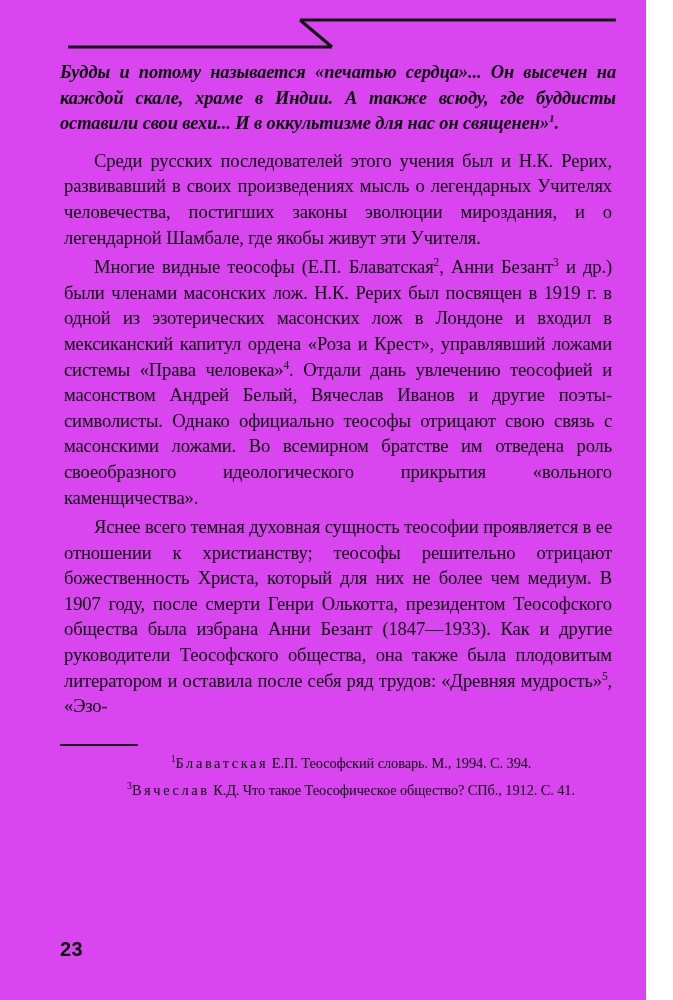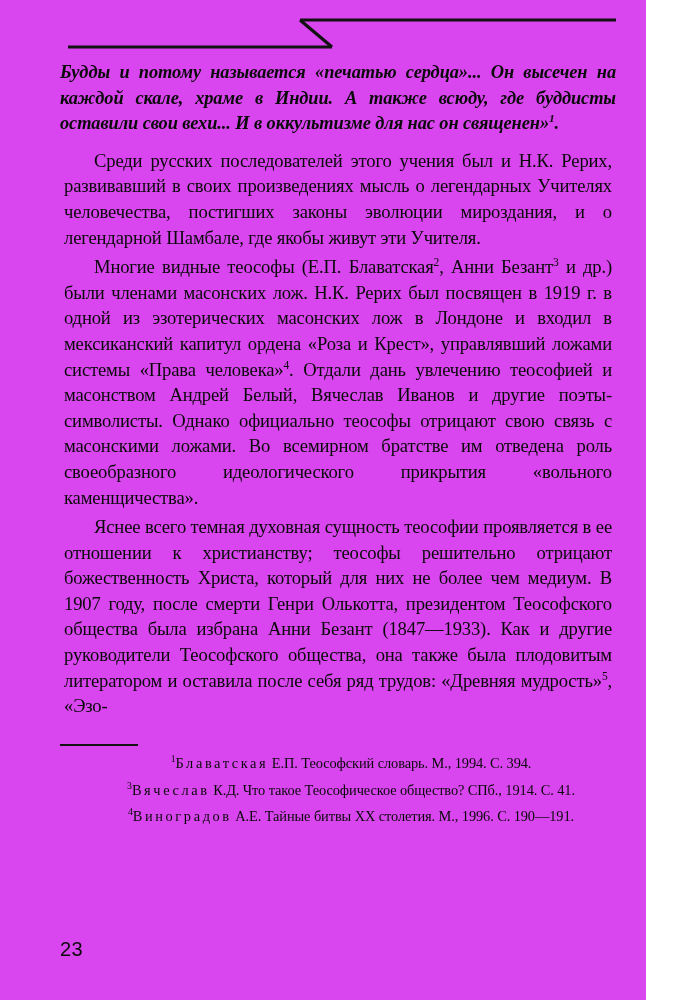--- a/index.html
+++ b/index.html
@@ -135,7 +135,7 @@
     <div class="fn-rule"></div>
     <div id="footnote-list">
         <p class="footnote"><sup>1</sup><span class="spaced">Блаватская</span><span> Е.П. Теософский словарь. М., 1994. С. 394.</span></p>
-        <p class="footnote"><sup>3</sup><span class="spaced">Вячеслав</span><span> К.Д. Что такое Теософическое общество? СПб., 1914. С. 41.</span></p>
+        <p class="footnote"><sup>3</sup><span class="spaced">Вячеслав</span><span> К.Д. Что такое Теософическое общество? СПб., 1912. С. 41.</span></p>
         <p class="footnote"><sup>4</sup><span class="spaced">Виноградов</span><span> А.Е. Тайные битвы XX столетия. М., 1996. С. 190—191.</span></p>
       </div>
   </div>

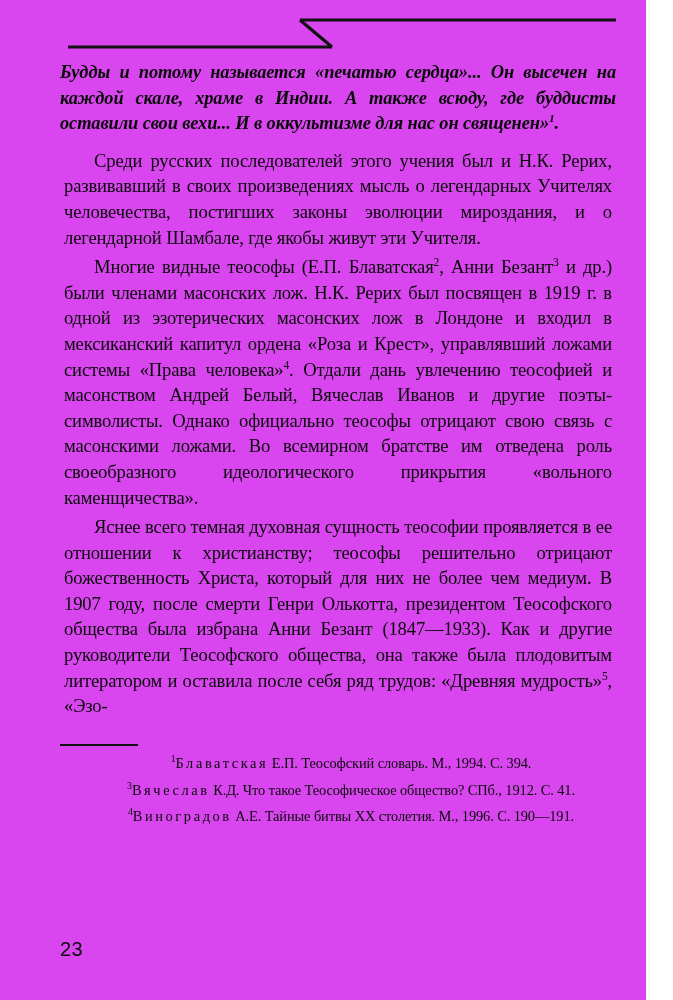--- a/index.html
+++ b/index.html
@@ -136,7 +136,6 @@
     <div id="footnote-list">
         <p class="footnote"><sup>1</sup><span class="spaced">Блаватская</span><span> Е.П. Теософский словарь. М., 1994. С. 394.</span></p>
         <p class="footnote"><sup>3</sup><span class="spaced">Вячеслав</span><span> К.Д. Что такое Теософическое общество? СПб., 1912. С. 41.</span></p>
-        <p class="footnote"><sup>4</sup><span class="spaced">Виноградов</span><span> А.Е. Тайные битвы XX столетия. М., 1996. С. 190—191.</span></p>
       </div>
   </div>
 

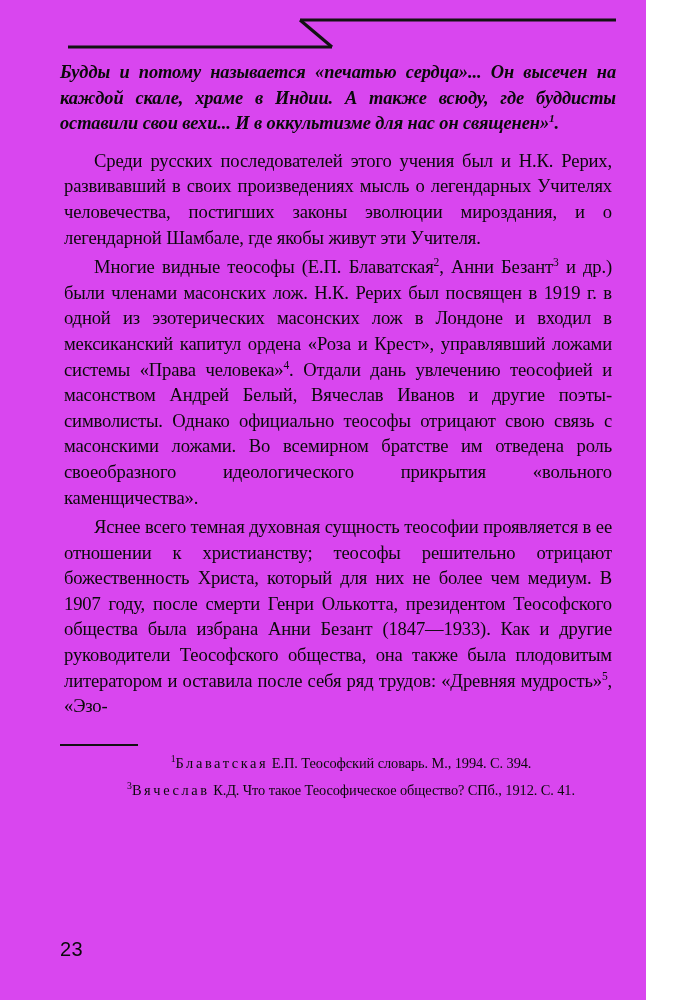--- a/index.html
+++ b/index.html
@@ -100,7 +100,7 @@
     left: 60px;
     top: 938px;
     font-family: "Liberation Sans", "DejaVu Sans", sans-serif;
-    font-weight: normal;
+    font-weight: bold;
     font-size: 20px;
     letter-spacing: 0.4px;
     text-align: right;

